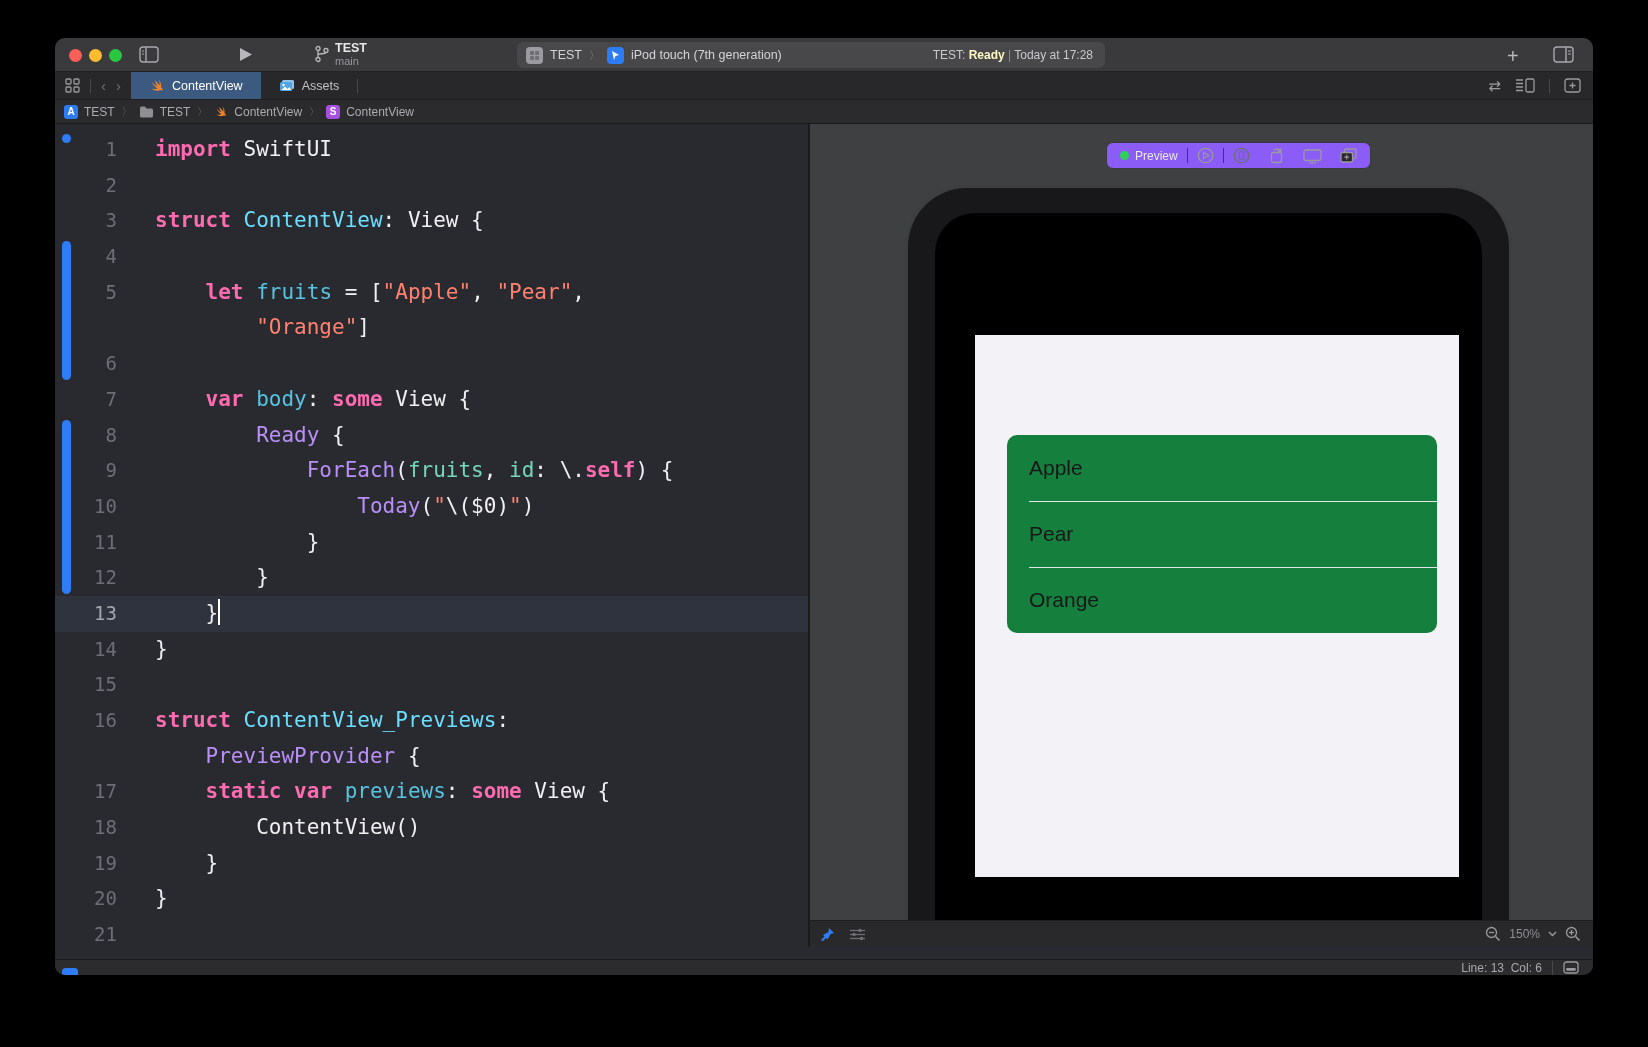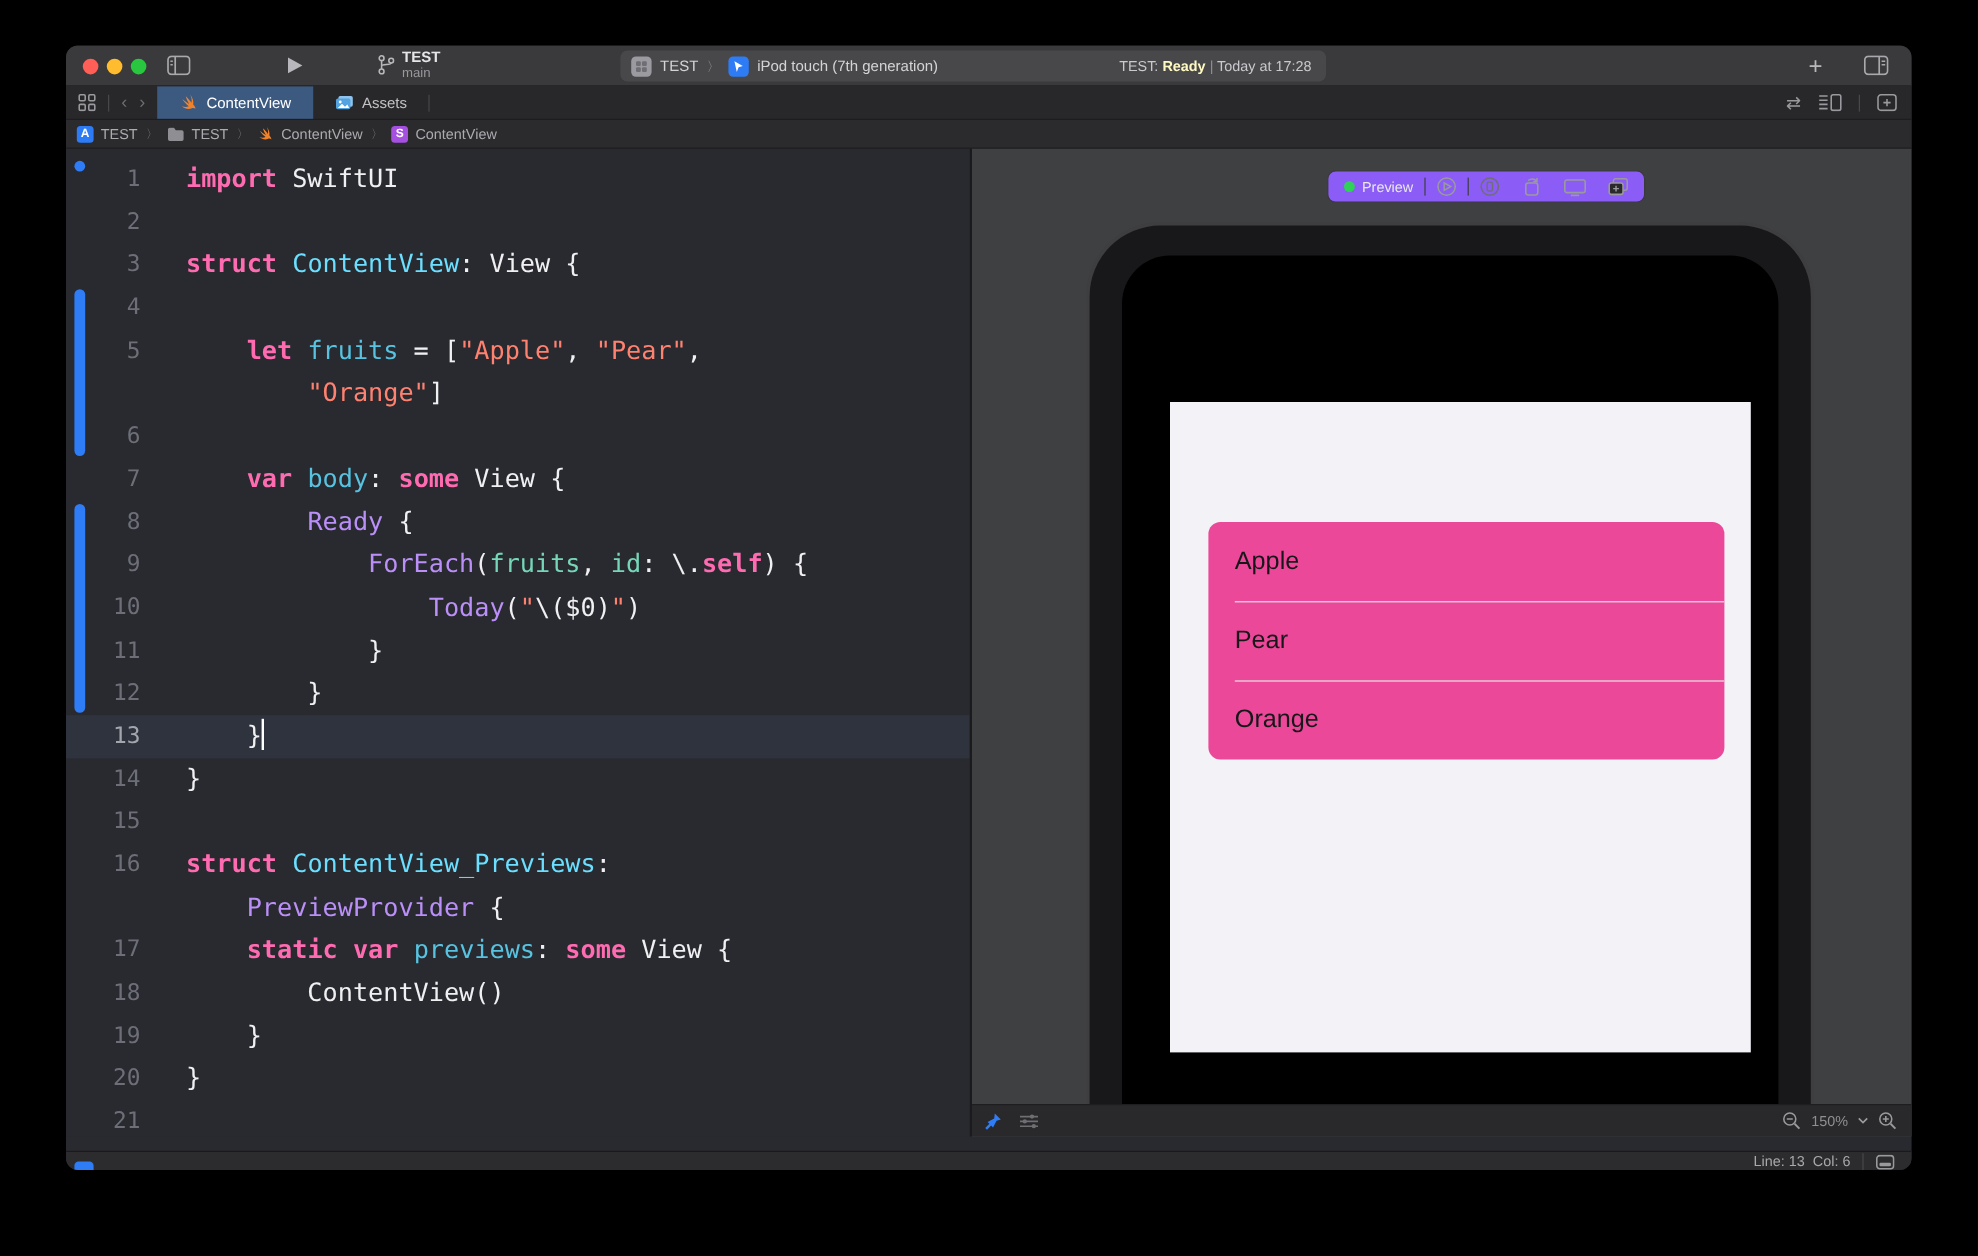--- a/index.html
+++ b/index.html
@@ -87,7 +87,7 @@
             background:#000; border-radius:40px 40px 0 0; overflow:hidden; }
   .app { position:absolute; left:40px; width:484px; top:122px; height:542px; background:#F2F2F7; }
   .listcard { position:absolute; left:32px; top:100px; width:430px; height:198px;
-              background:#ec4899; border-radius:10px; overflow:hidden; }
+              background:#15803d; border-radius:10px; overflow:hidden; }
   .lrow { position:relative; height:66px; display:flex; align-items:center; padding-left:22px;
           font-size:21px; color:#17171A; }
   .lrow + .lrow::before { content:""; position:absolute; left:22px; right:0; top:0; height:1px; background:#E3E3E8; }

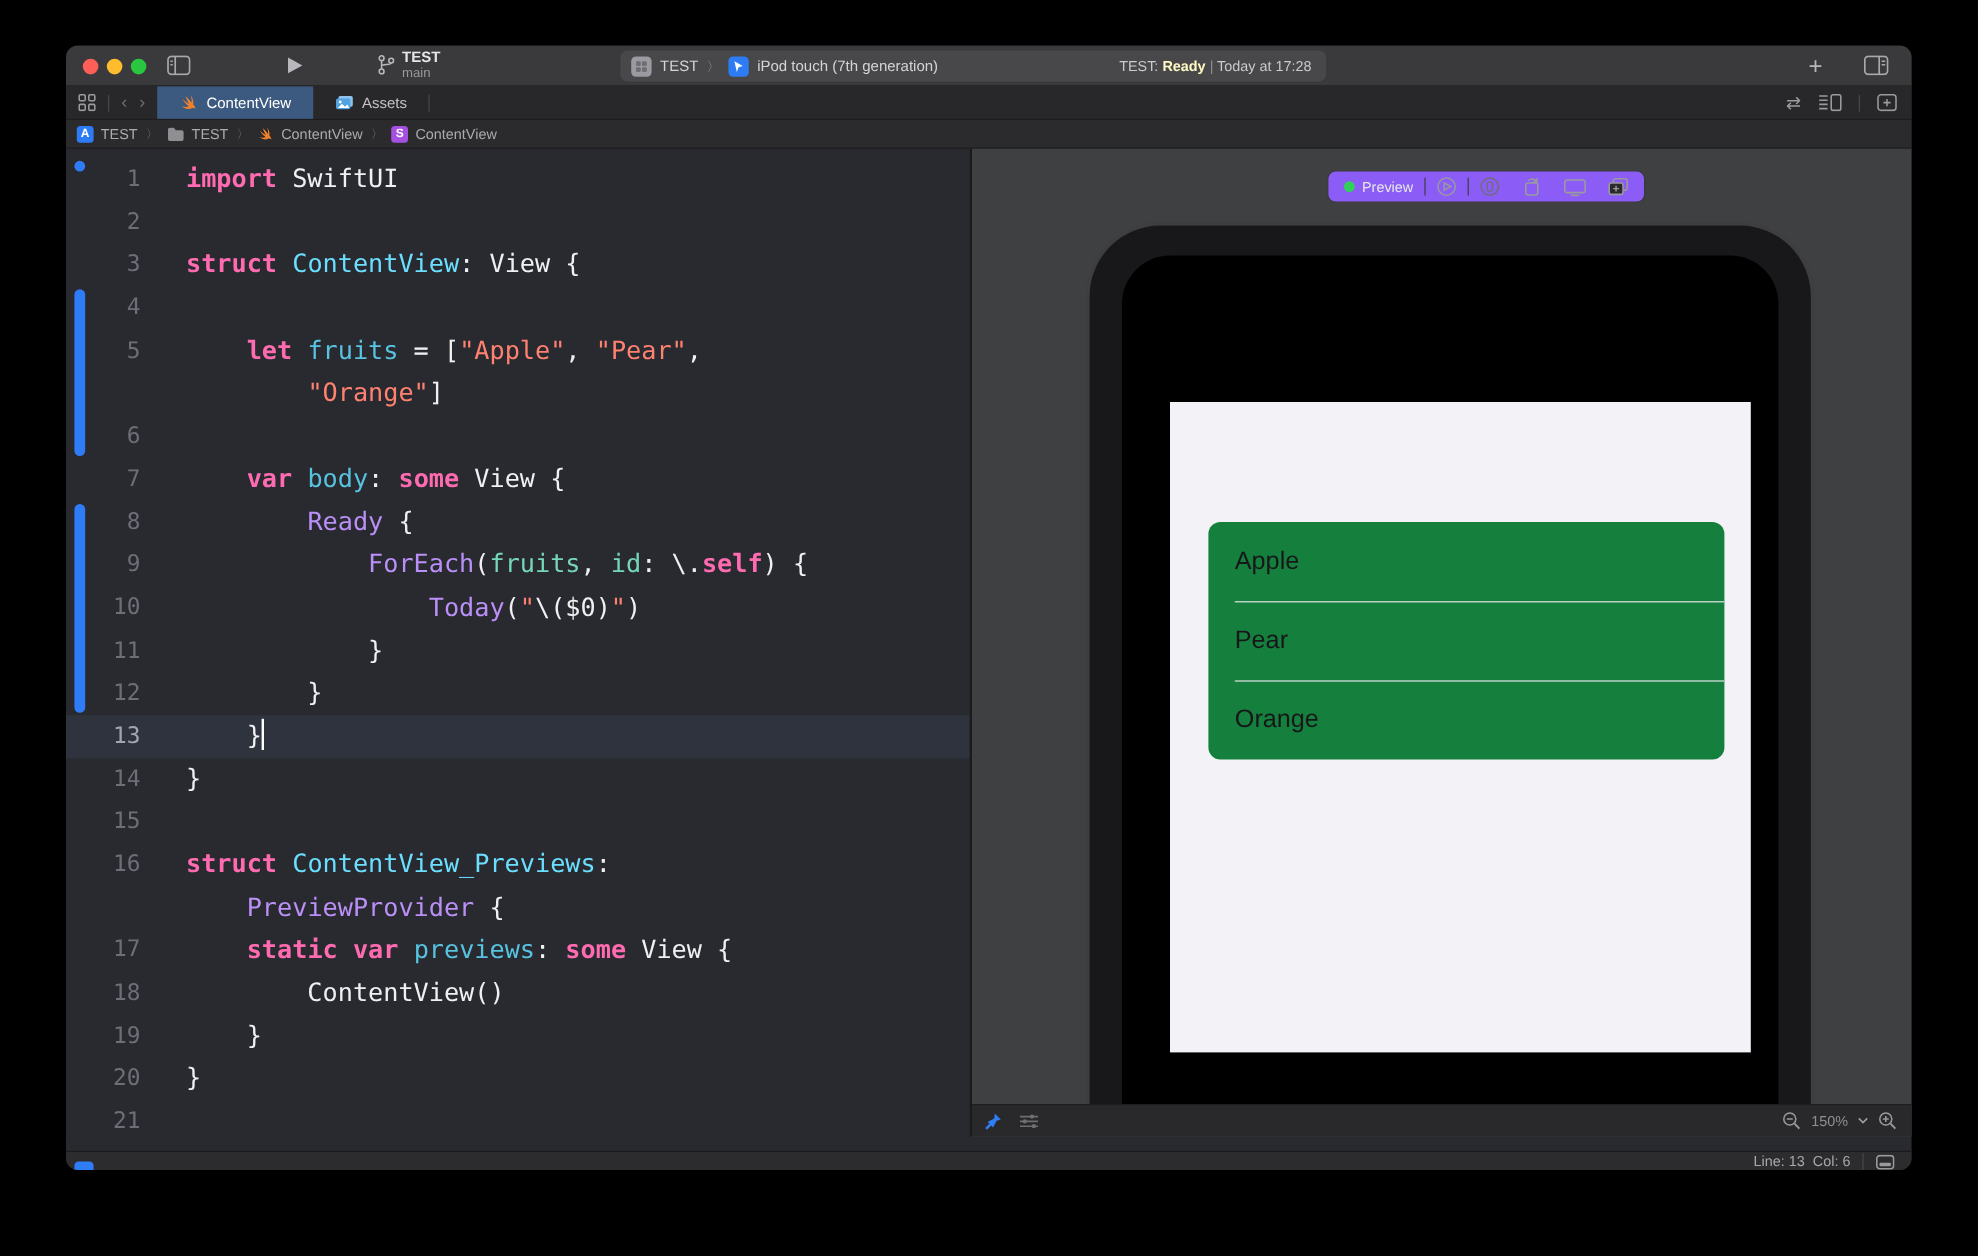--- a/index.html
+++ b/index.html
@@ -98,7 +98,7 @@
 
   
   .bottombar { position:absolute; left:0; right:0; bottom:0; height:16px; background:#2C2C2E;
-               border-top:1px solid #1A1A1C; display:flex; align-items:flex-end;
+               border-top:1px solid #1A1A1C; display:flex; align-items:center;
                font-size:12px; color:#A8A8AD; }
   .src-badge { position:absolute; left:7px; top:8px; width:16px; height:13px; border-radius:3.5px; background:#2E7CF6; }
   .bb-right { margin-left:auto; display:flex; align-items:center; gap:10px; padding-right:14px; }

